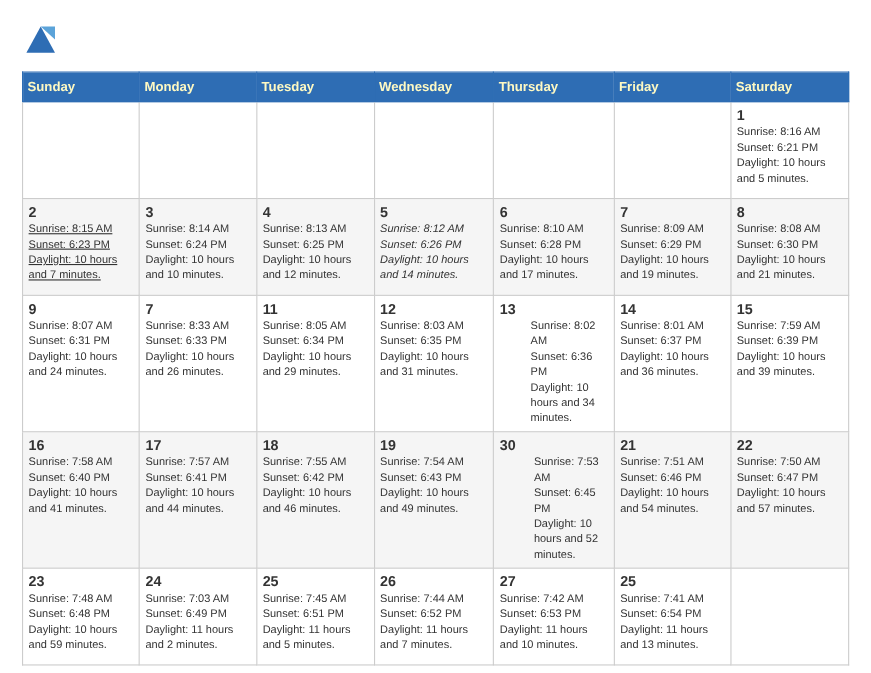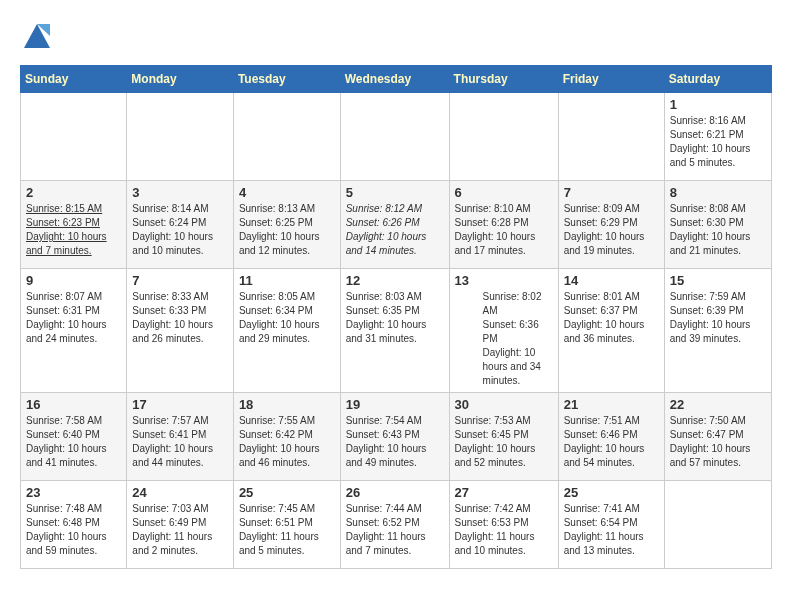--- a/index.html
+++ b/index.html
@@ -248,7 +248,7 @@
         </td>
         <td>
           <span class="day-num">30</span>
-          <div class="day-info" style="white-space: pre-line;">Sunrise: 7:53 AM
+          <div class="day-info" style="white-space: pre-line; margin-left: 31px;">Sunrise: 7:53 AM
 Sunset: 6:45 PM
 Daylight: 10 hours and 52 minutes.</div>
         </td>

